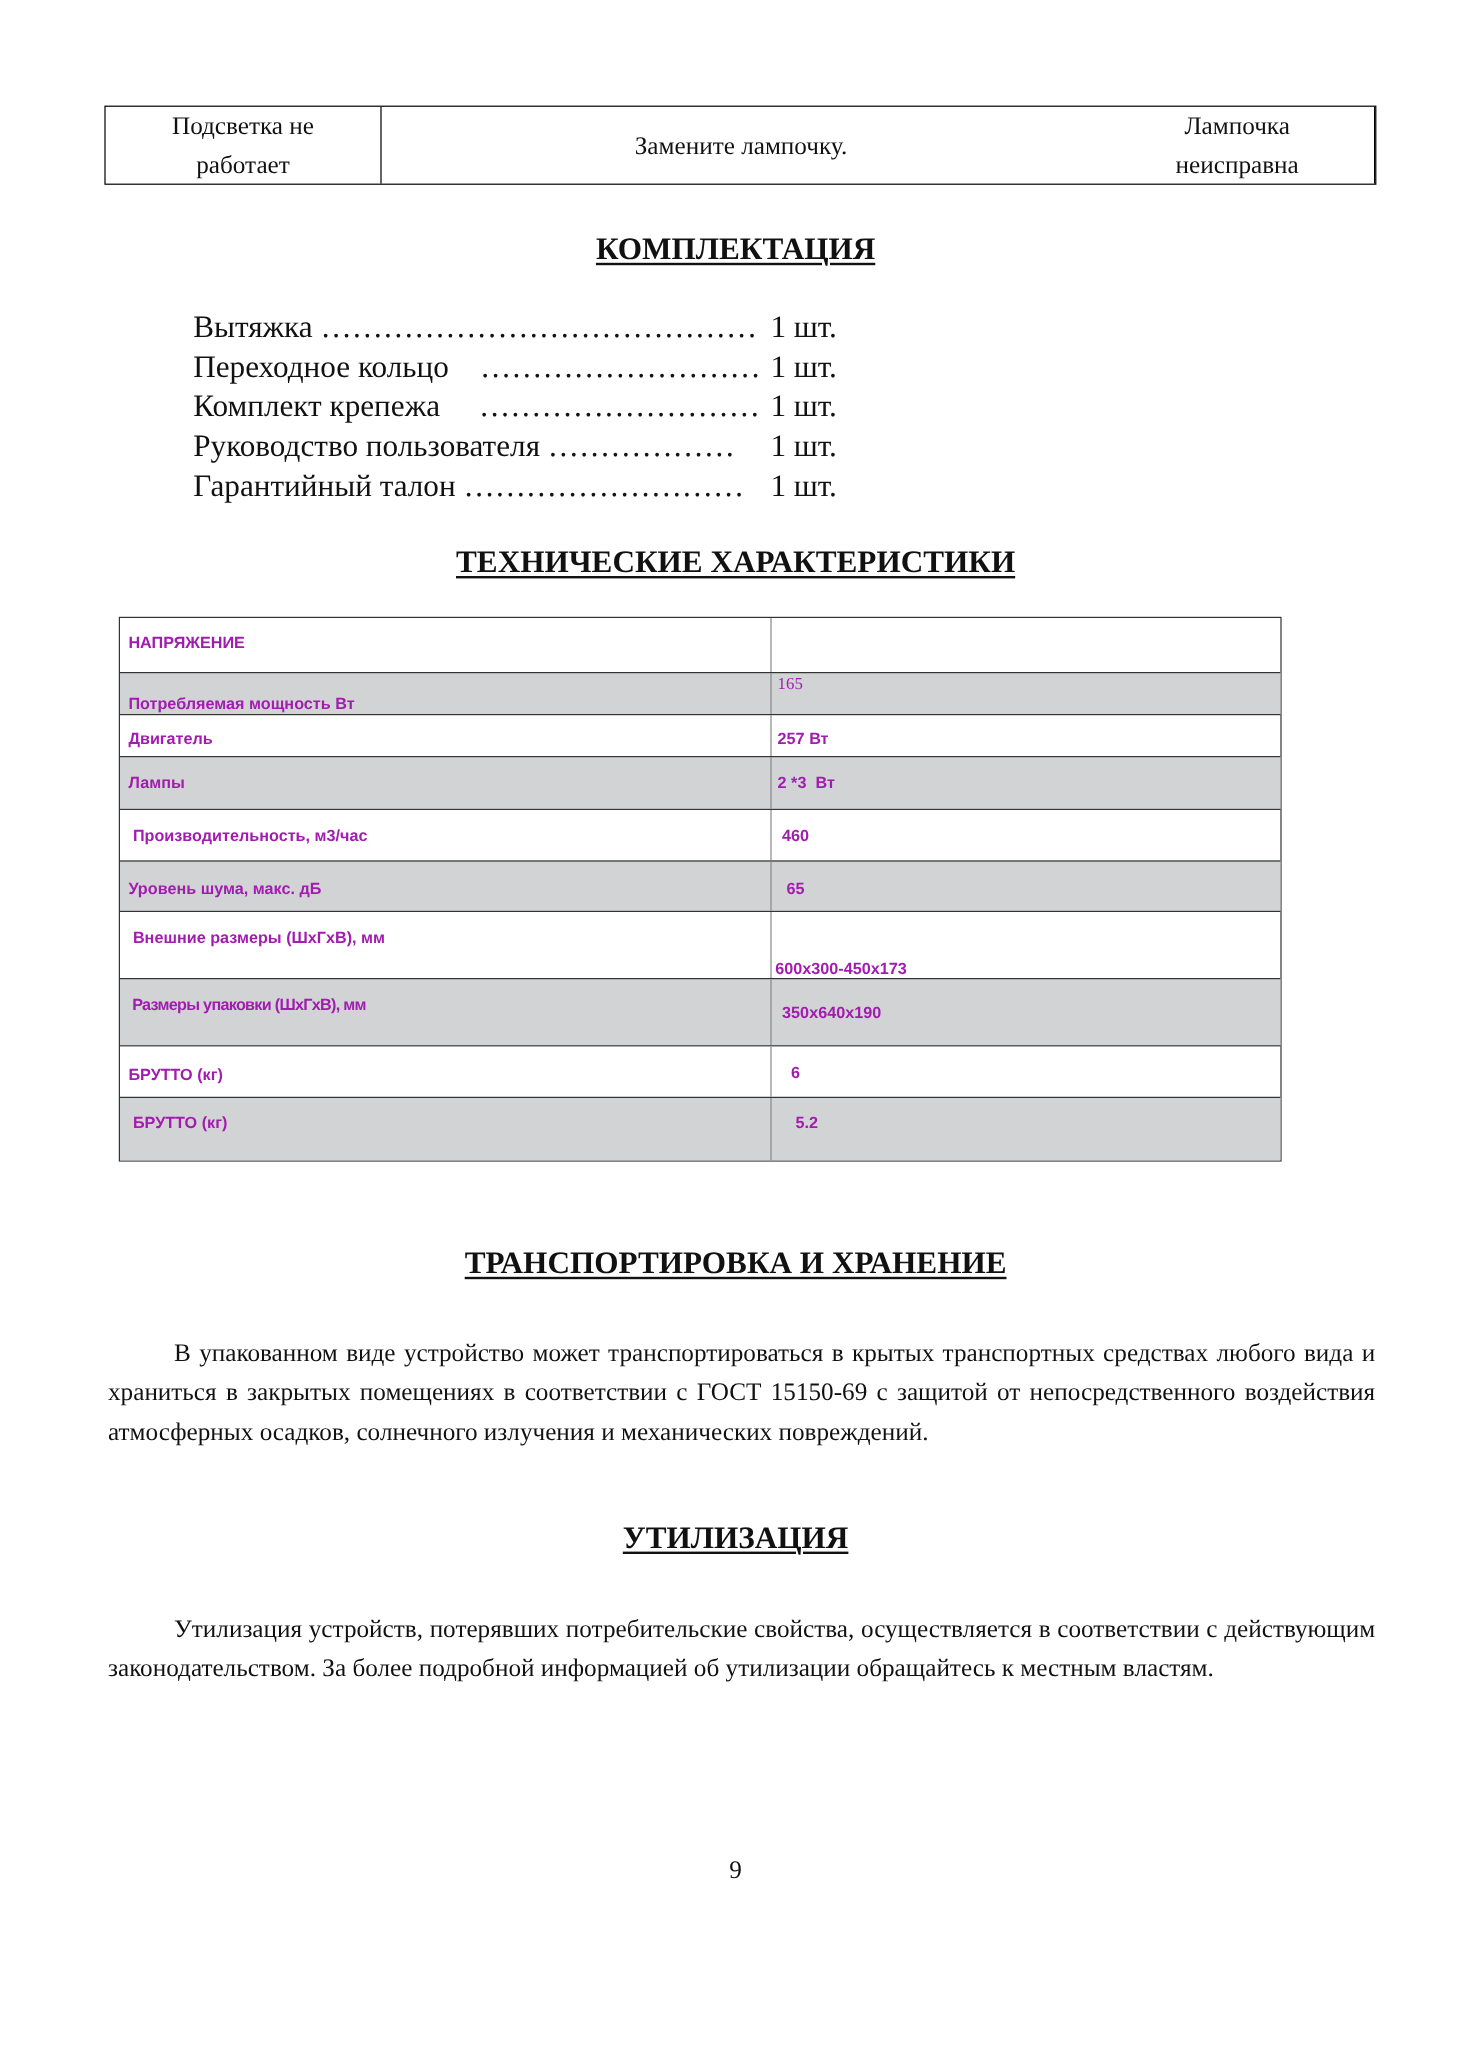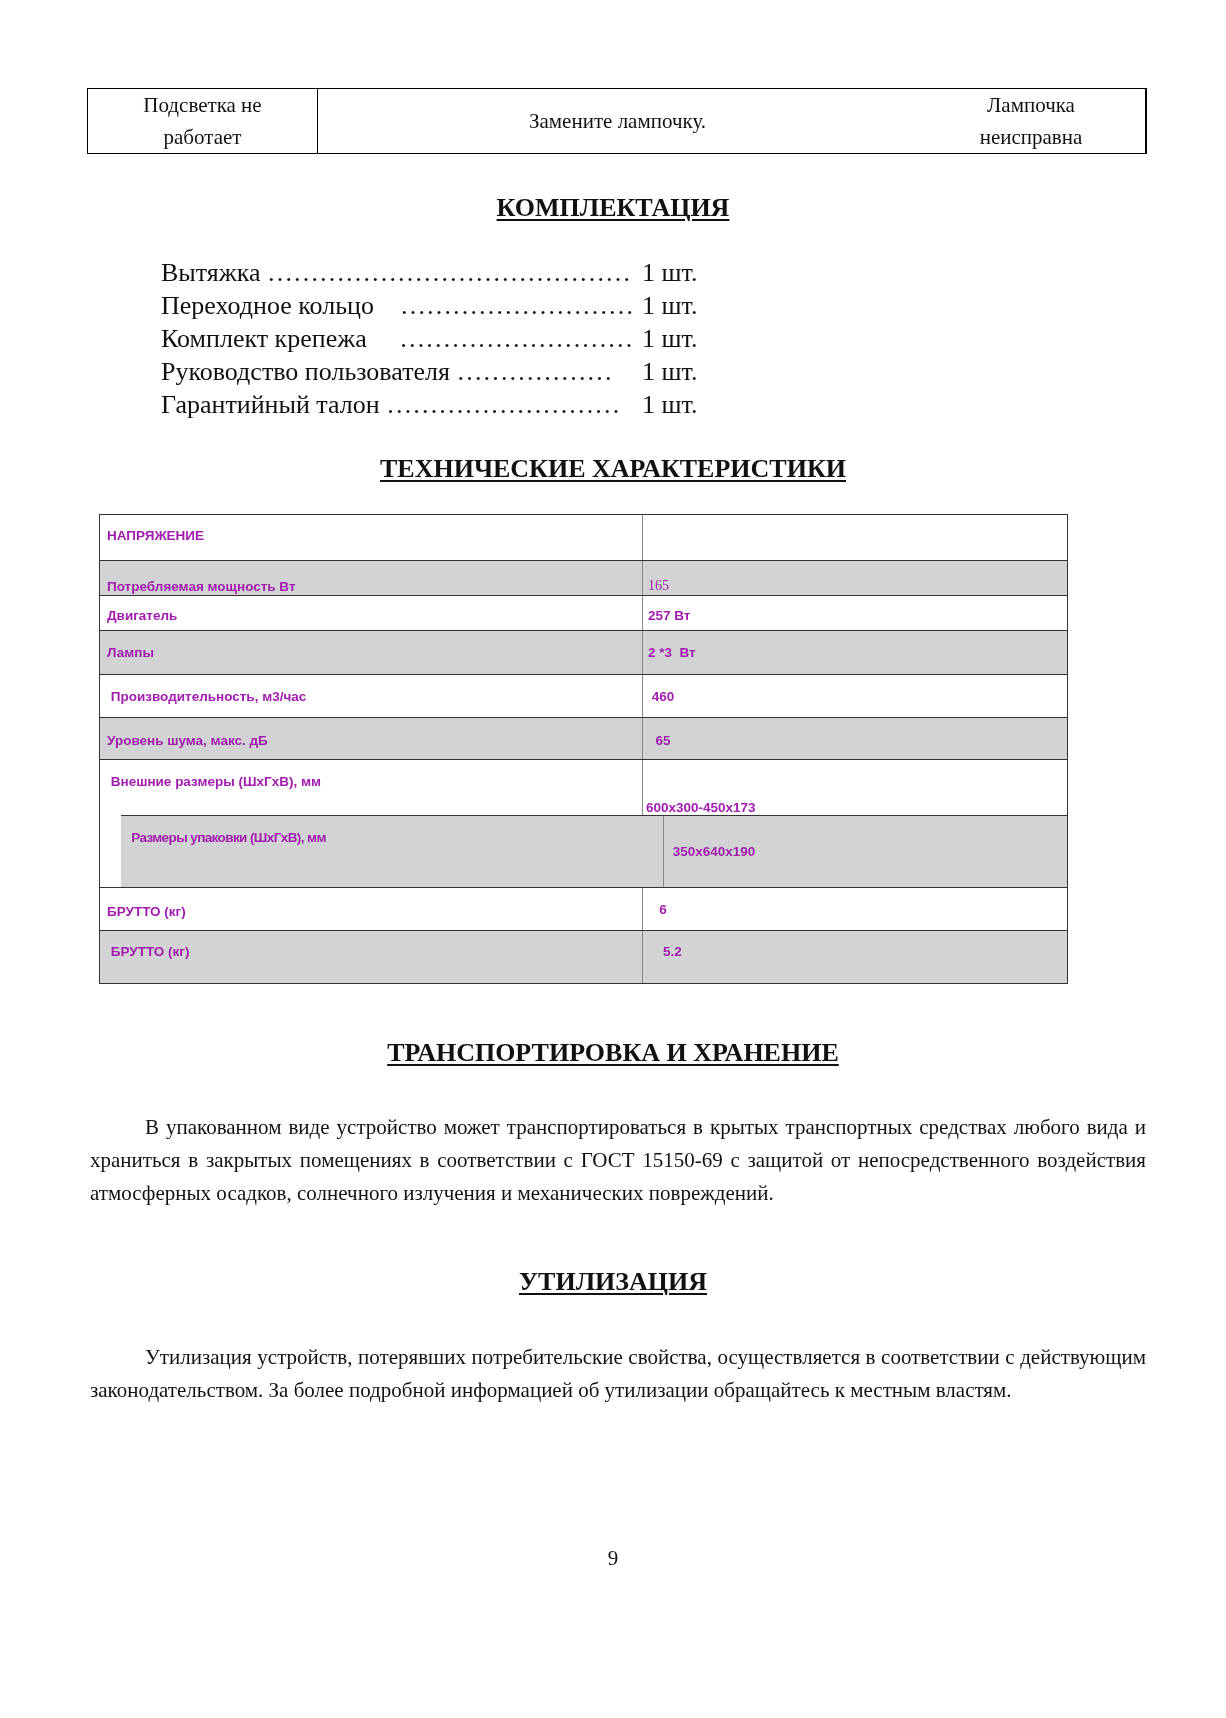--- a/index.html
+++ b/index.html
@@ -183,7 +183,7 @@
     <div class="label" style="align-items:flex-end;padding-bottom:1px;">
         <span>Потребляемая мощность Вт</span>
       </div>
-    <div class="value" style="align-items:flex-end;padding-bottom:1px;font-family:'Liberation Serif',serif;font-weight:normal;font-size:14px;">
+    <div class="value" style="align-items:flex-end;padding-bottom:16px;font-family:'Liberation Serif',serif;font-weight:normal;font-size:14px;">
         <span>165</span>
       </div>
   </div>

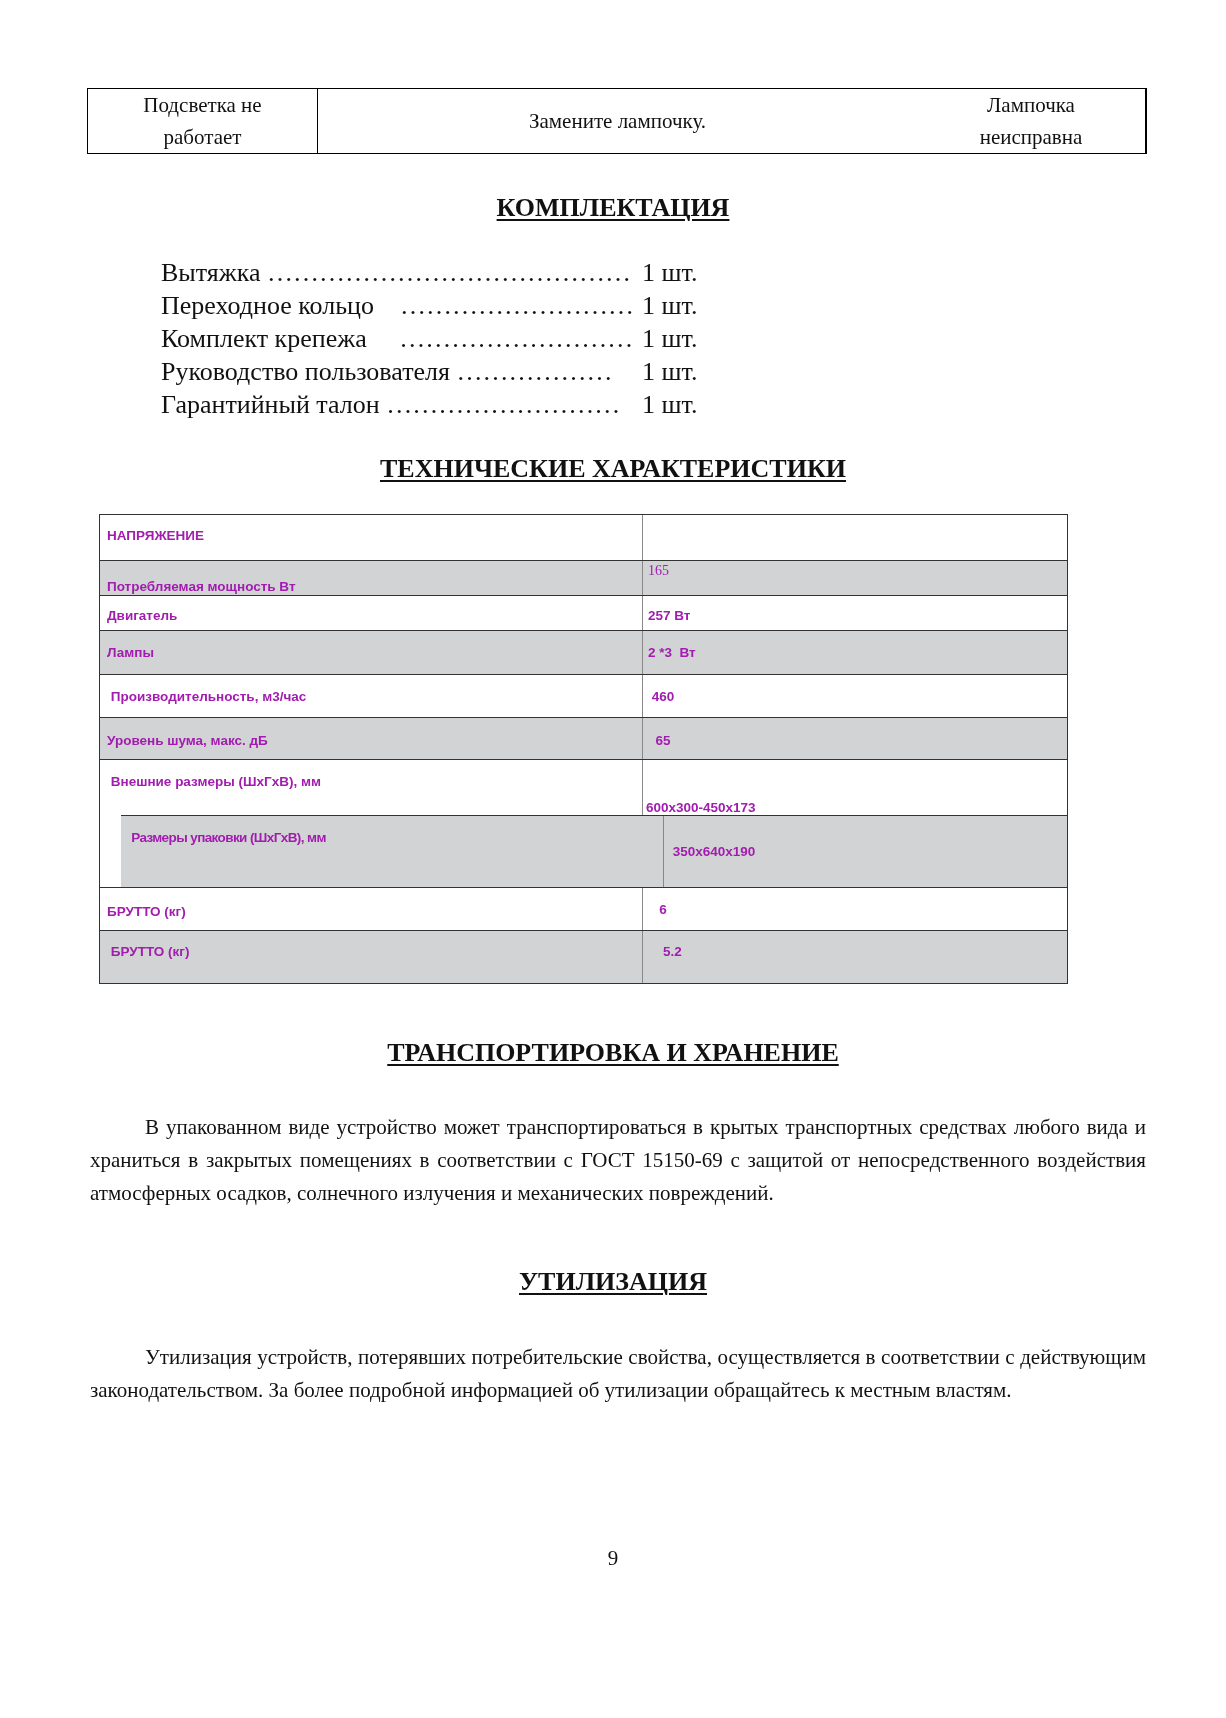--- a/index.html
+++ b/index.html
@@ -227,7 +227,7 @@
         <span>600x300-450x173</span>
       </div>
   </div>
-  <div class="spec-row shaded" style="height:72px;margin-left:21px;">
+  <div class="spec-row shaded" style="height:56px;">
     <div class="label" style="align-items:flex-start;padding-top:14px;letter-spacing:-0.6px;">
         <span style="white-space:pre;"> Размеры упаковки (ШхГхВ), мм</span>
       </div>

